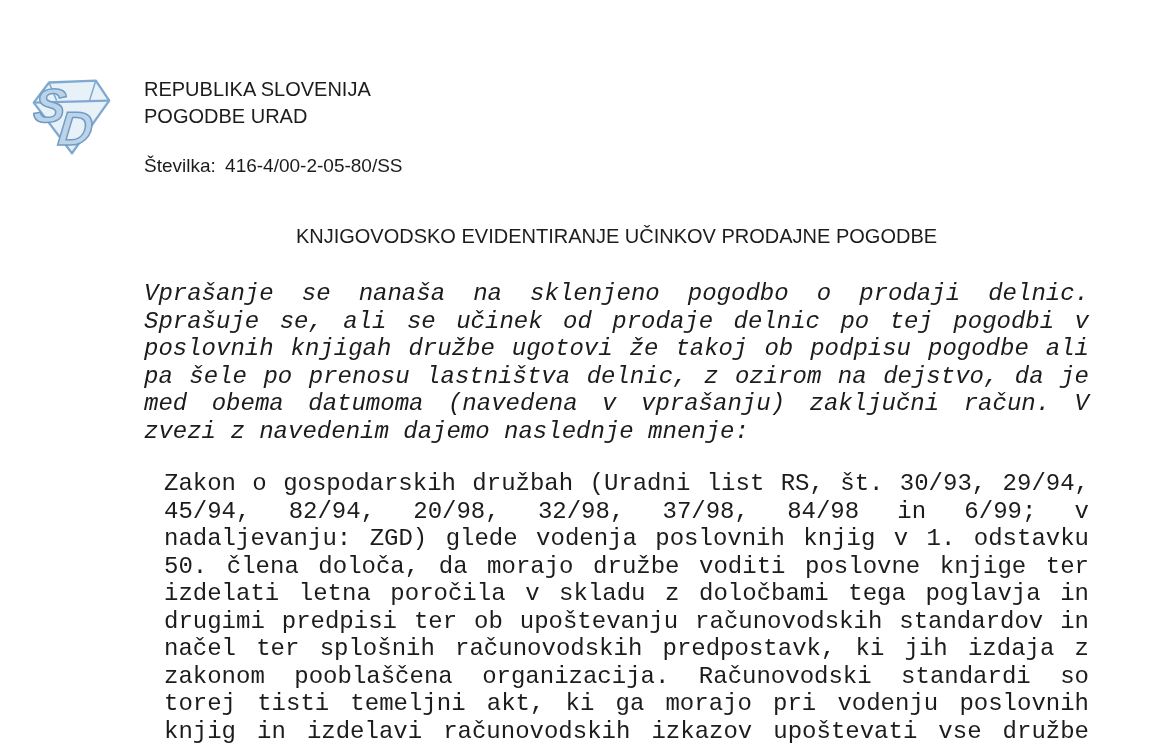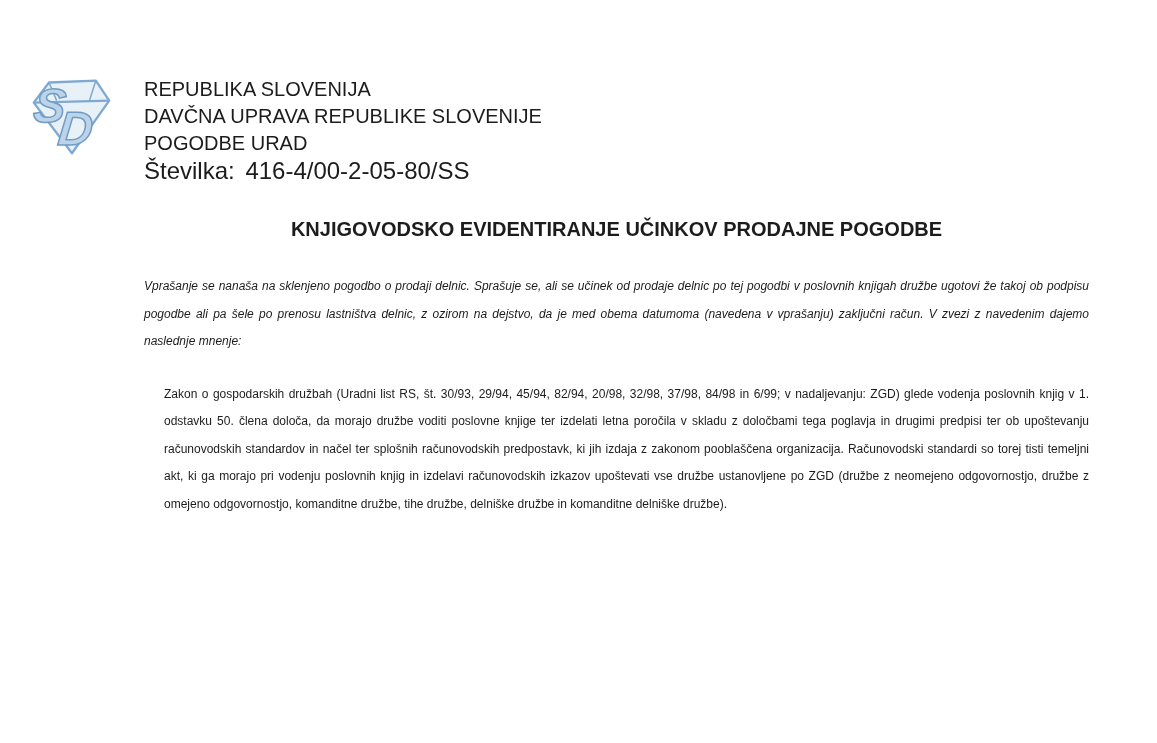--- a/index.html
+++ b/index.html
@@ -82,7 +82,6 @@
 
     <div class="letterhead">
       <div>REPUBLIKA SLOVENIJA</div>
-      <div>DAVČNA UPRAVA REPUBLIKE SLOVENIJE</div>
       <div>POGODBE URAD</div>
     </div>
 

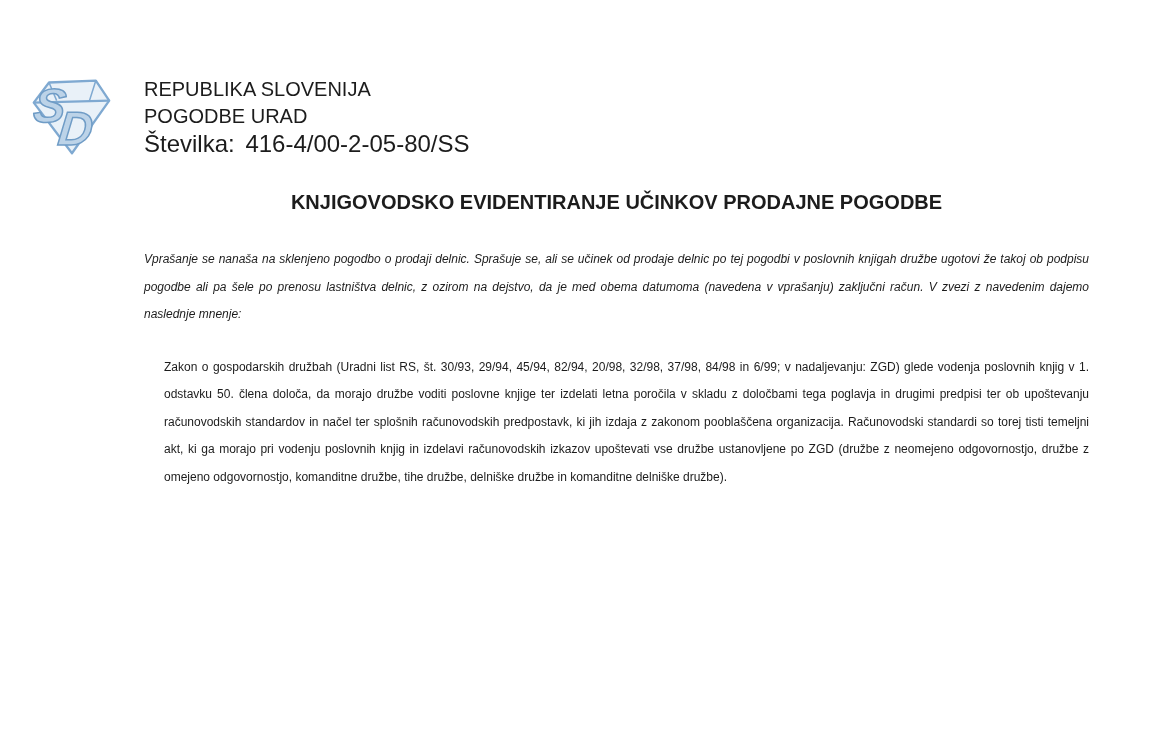--- a/index.html
+++ b/index.html
@@ -35,7 +35,8 @@
     line-height: 27px;
   }
   .meta {
-    font-size: 24px;
+    margin-top: 22px;
+    font-size: 19px;
     line-height: 27px;
   }
   .meta-line .label { margin-right: 4px; }

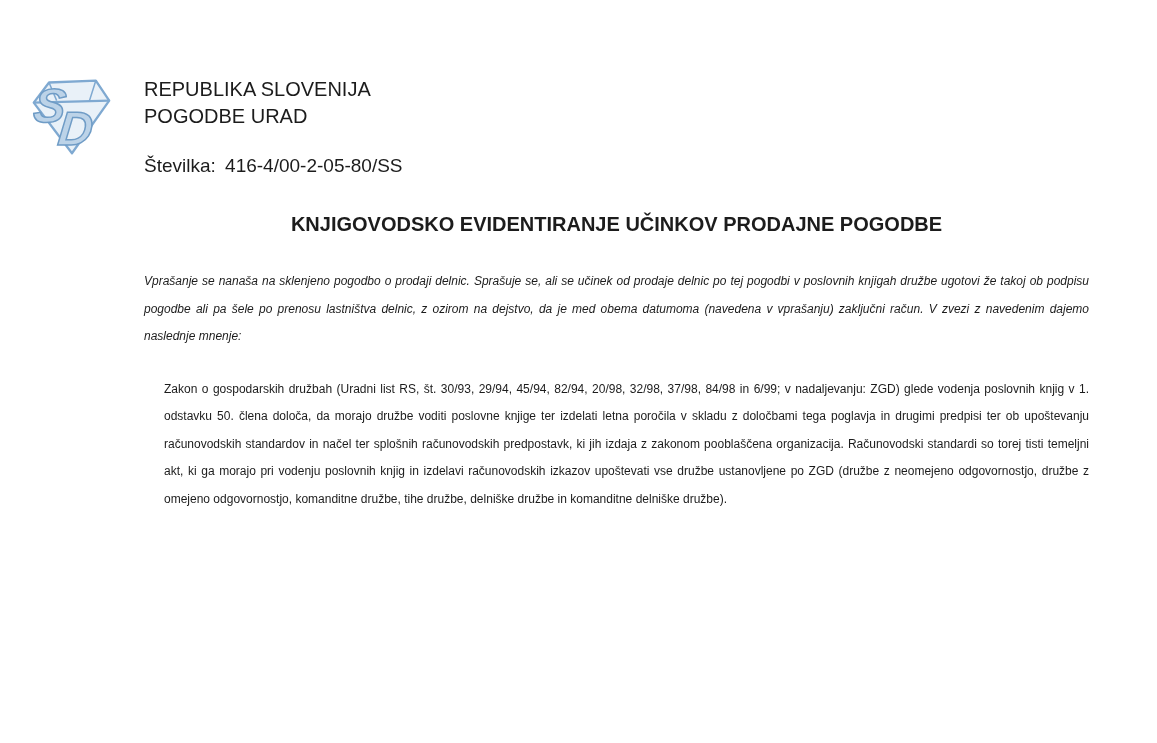--- a/index.html
+++ b/index.html
@@ -41,10 +41,10 @@
   }
   .meta-line .label { margin-right: 4px; }
   .title {
-    margin: 32px 0 0 0;
+    margin: 44px 0 0 0;
     font-size: 20px;
     line-height: 27px;
-    font-weight: bold;
+    font-weight: normal;
     text-align: center;
   }
   .para {

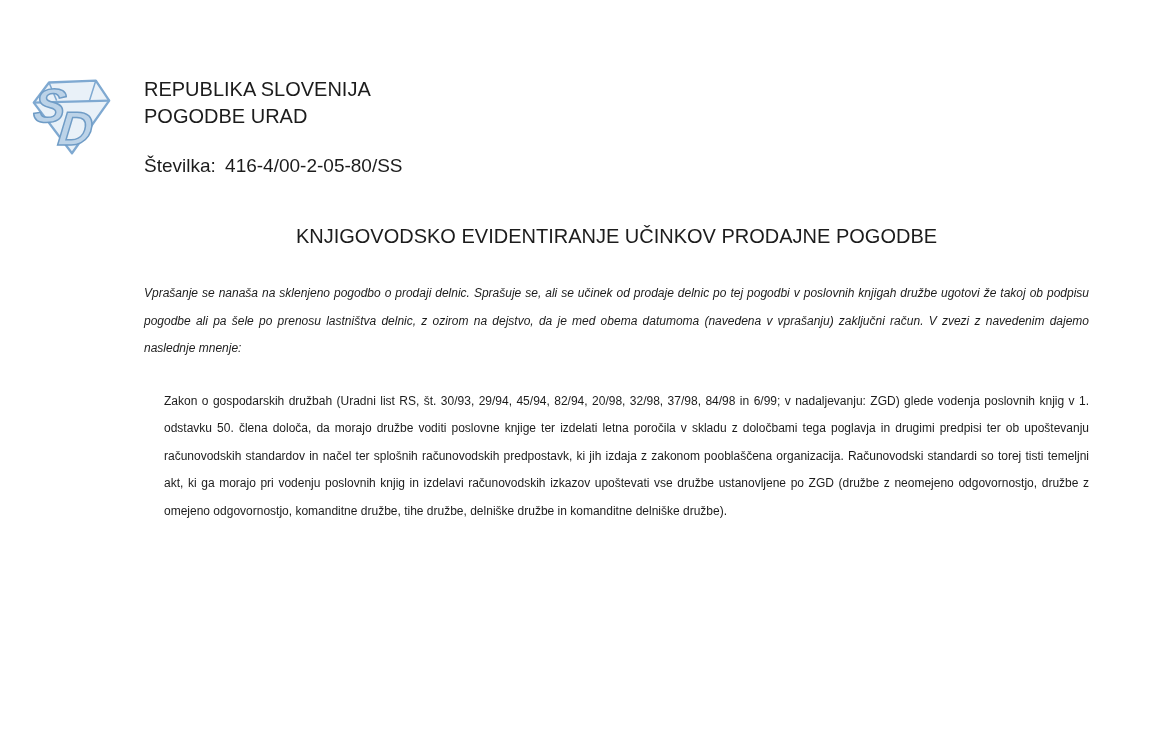--- a/index.html
+++ b/index.html
@@ -49,9 +49,10 @@
   }
   .para {
     margin: 0;
-    font-size: 12px;
+    font-size: 24px;
     line-height: 27.5px;
     text-align: justify;
+    font-family: Liberation Mono, monospace;
   }
   .para.question {
     margin-top: 30px;

